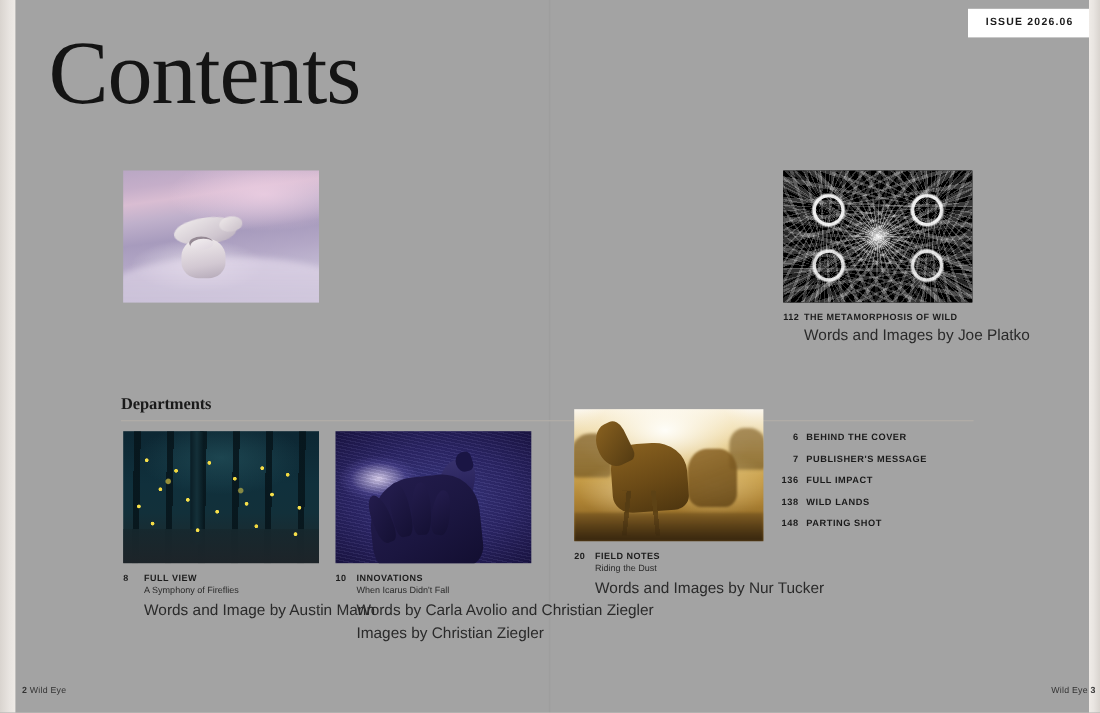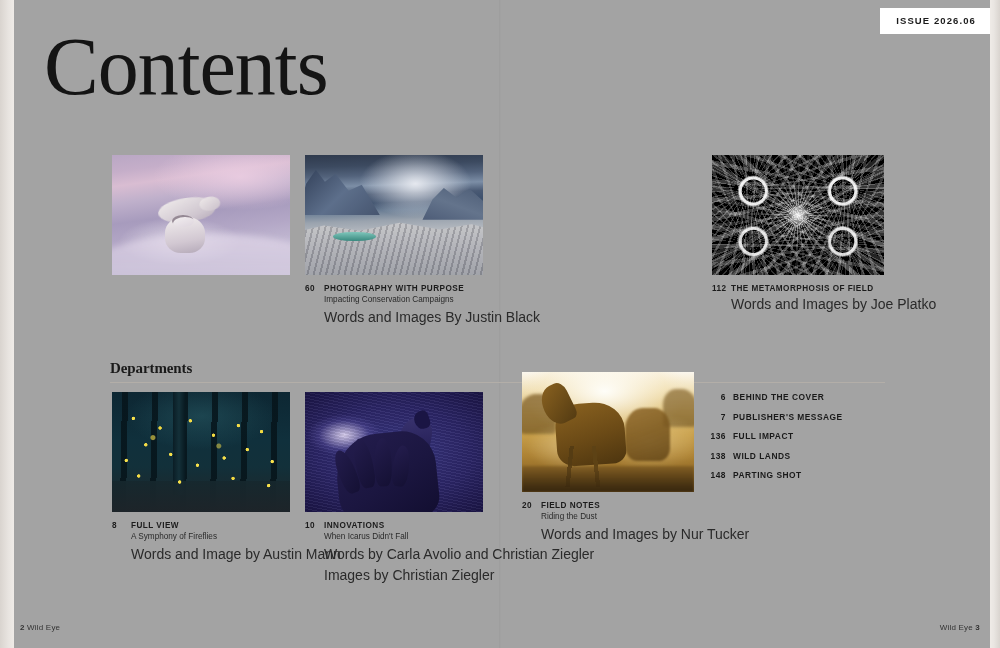--- a/index.html
+++ b/index.html
@@ -547,21 +547,6 @@
     </div>
   </div>
 
-  <div class="card" style="left:305px; top:155px; width:178px;">
-    <div class="thumb img-glacier">
-      <div class="glacier-peak-l"></div>
-      <div class="glacier-peak-r"></div>
-      <div class="glacier-ice"></div>
-      <div class="glacier-lake"></div>
-    </div>
-    <div class="caption">
-      <div class="cap-line1">
-        <span class="pg">60</span><span>PHOTOGRAPHY WITH PURPOSE</span>
-      </div>
-      <div class="cap-sub">Impacting Conservation Campaigns</div>
-      <div class="cap-credit">Words and Images By Justin Black</div>
-    </div>
-  </div>
 
 
   <div class="card" style="left:712px; top:155px; width:172px;">

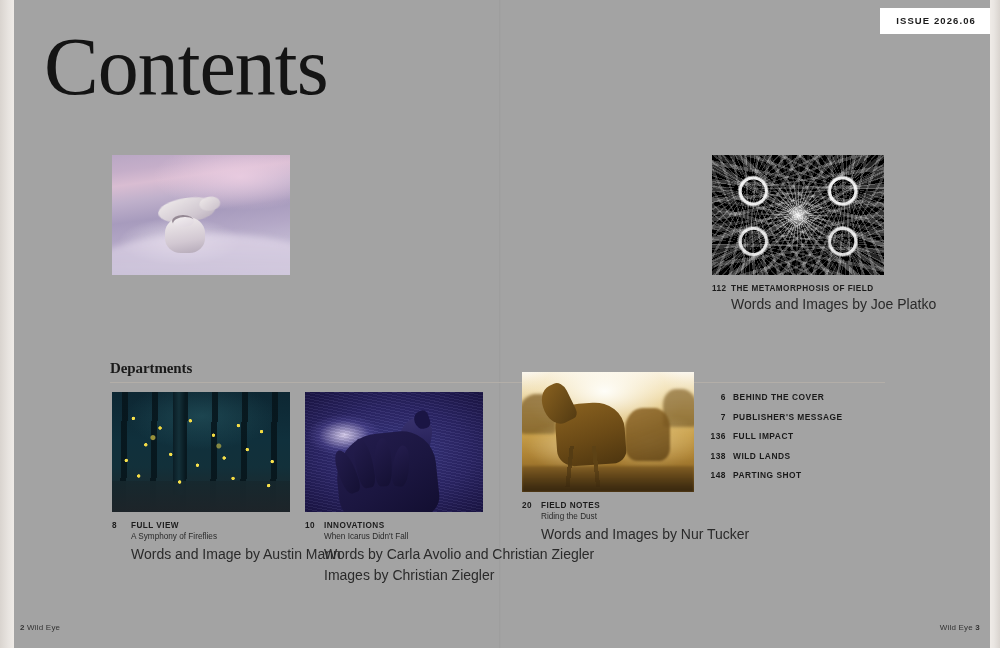--- a/index.html
+++ b/index.html
@@ -557,7 +557,7 @@
     </div>
     <div class="caption">
       <div class="cap-line1">
-        <span class="pg">112</span><span>THE METAMORPHOSIS OF FIELD</span>
+        <span class="pg">112</span><span>THE METAMORPHOSIS OF WILD</span>
       </div>
       <div class="cap-credit">Words and Images by Joe Platko</div>
     </div>

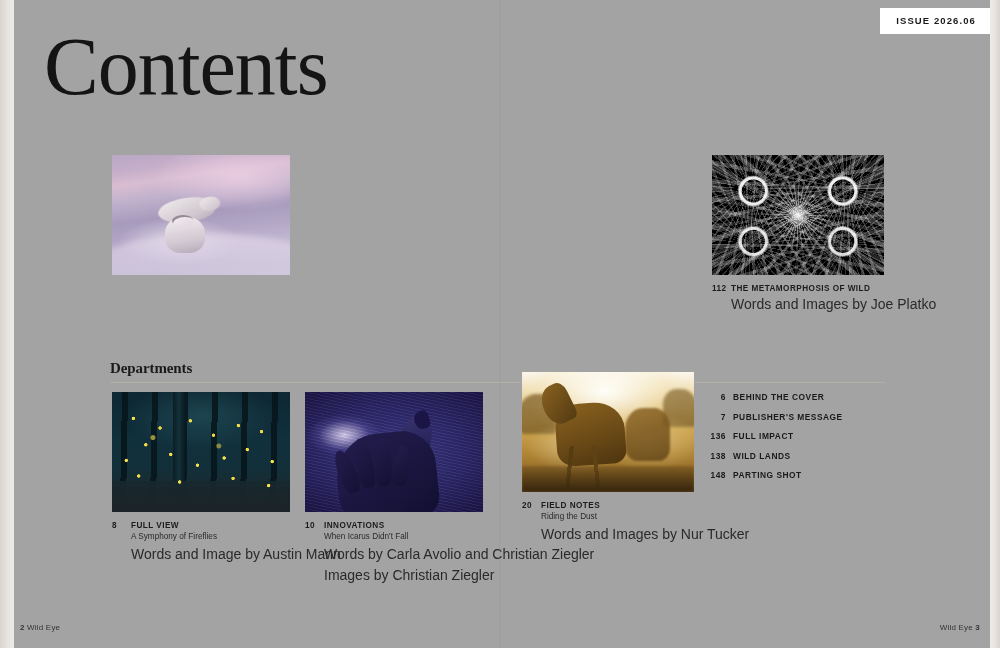--- a/index.html
+++ b/index.html
@@ -167,7 +167,7 @@
   }
   .footer .num { font-weight: bold; }
   .footer-left { left: 20px; }
-  .footer-right { right: 20px; }
+  .footer-right { right: 4px; }
 
   
 

